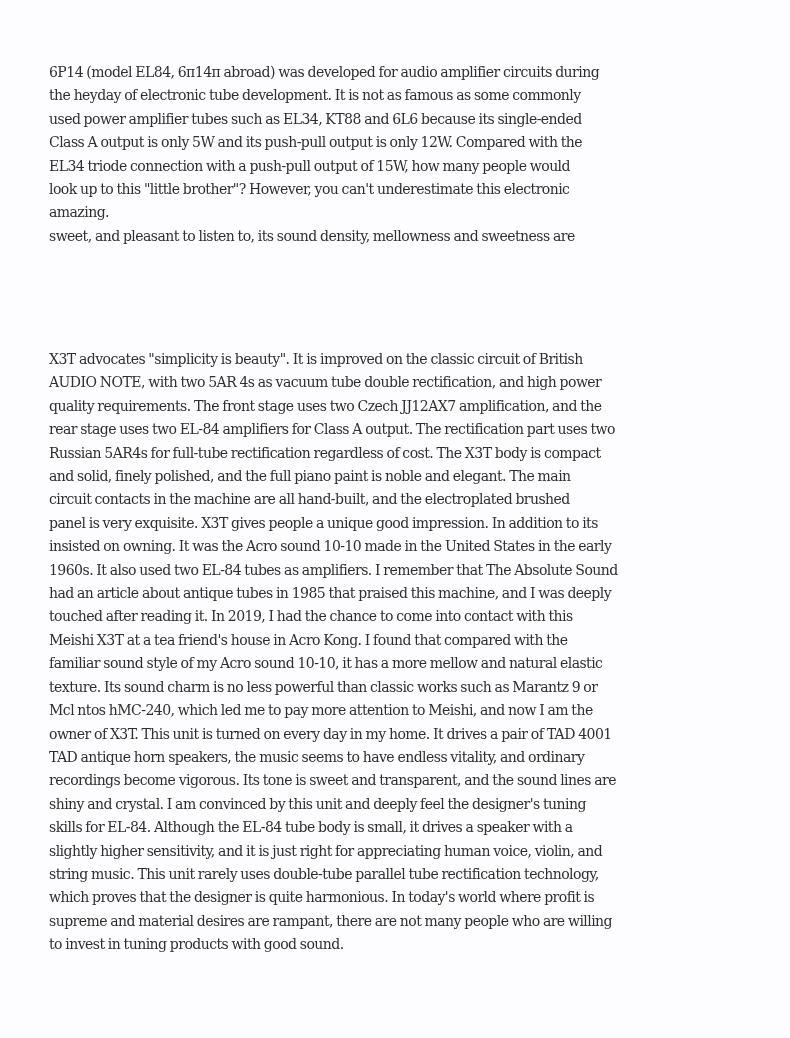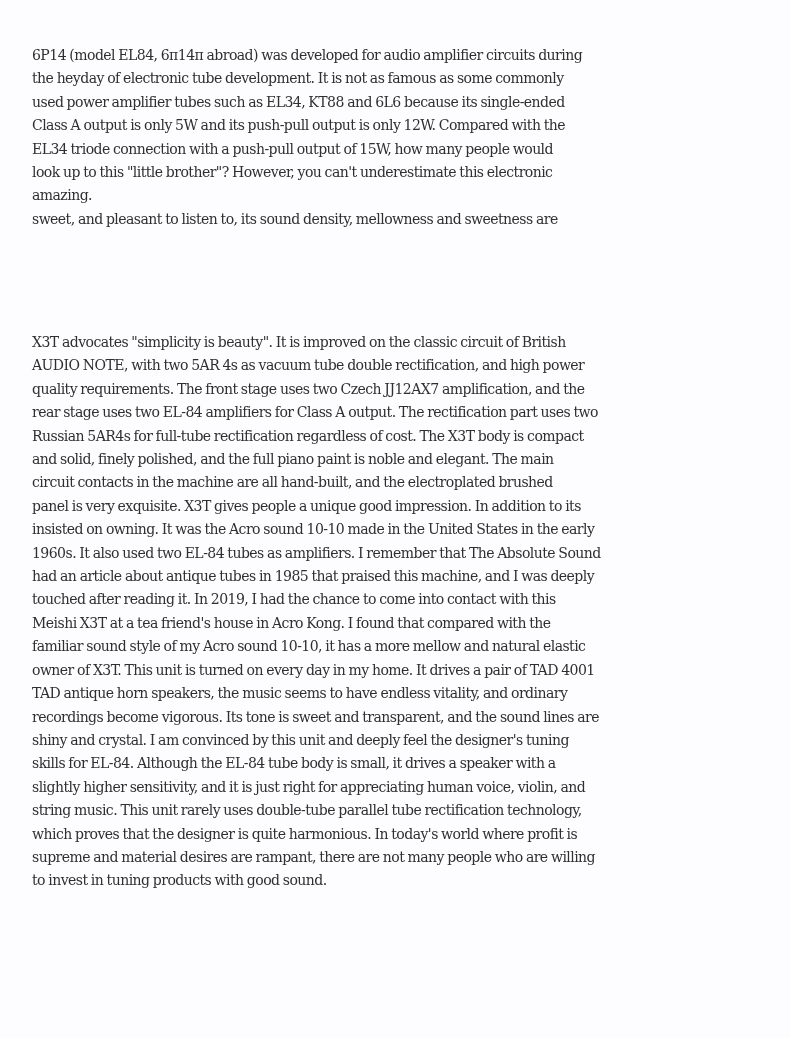--- a/index.html
+++ b/index.html
@@ -12,7 +12,7 @@
   .doc { position: relative; width: 790px; height: 1038px; }
   .para {
     position: absolute; left: 32px; width: 740px;
-    margin: 0;
+    margin: 17px;
     font-size: 15.6px;
     line-height: 23.4px;
     letter-spacing: -0.55px;

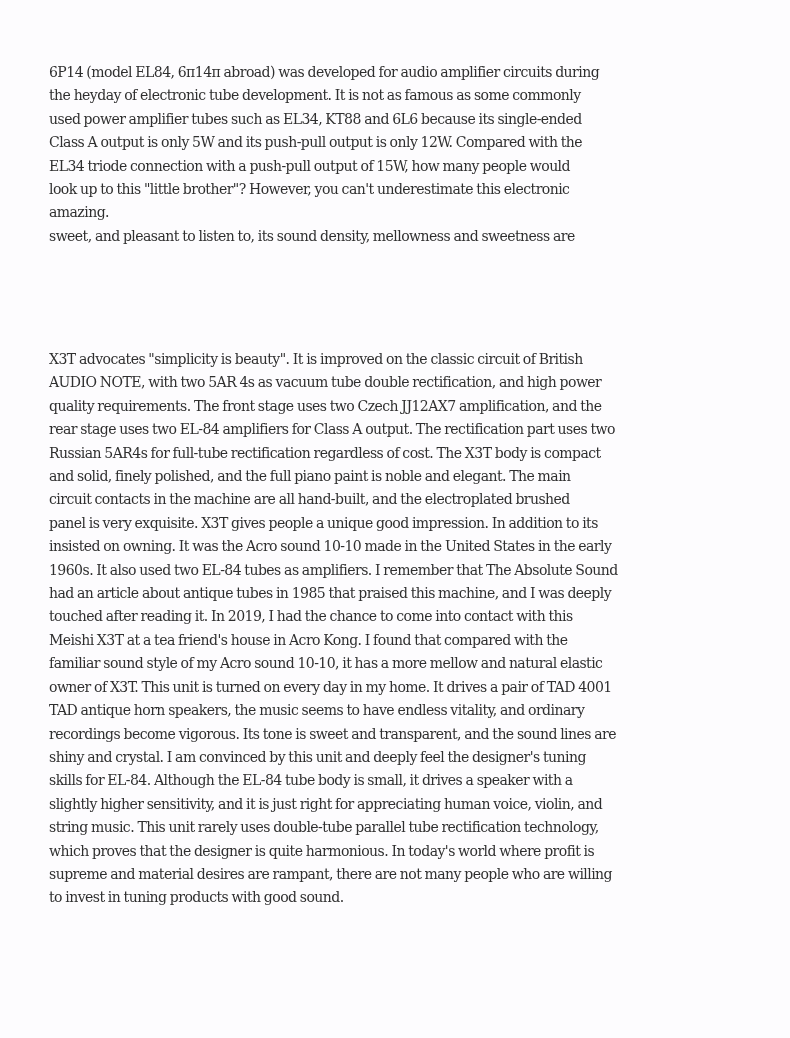--- a/index.html
+++ b/index.html
@@ -53,6 +53,7 @@
     <span class="line">touched after reading it. In 2019, I had the chance to come into contact with this</span>
     <span class="line">Meishi X3T at a tea friend's house in Acro Kong. I found that compared with the</span>
     <span class="line">familiar sound style of my Acro sound 10-10, it has a more mellow and natural elastic</span>
+    <span class="line">texture. Its sound charm is no less powerful than classic works such as Marantz 9 or</span>
     <span class="line">owner of X3T. This unit is turned on every day in my home. It drives a pair of TAD 4001</span>
     <span class="line">TAD antique horn speakers, the music seems to have endless vitality, and ordinary</span>
     <span class="line">recordings become vigorous. Its tone is sweet and transparent, and the sound lines are</span>

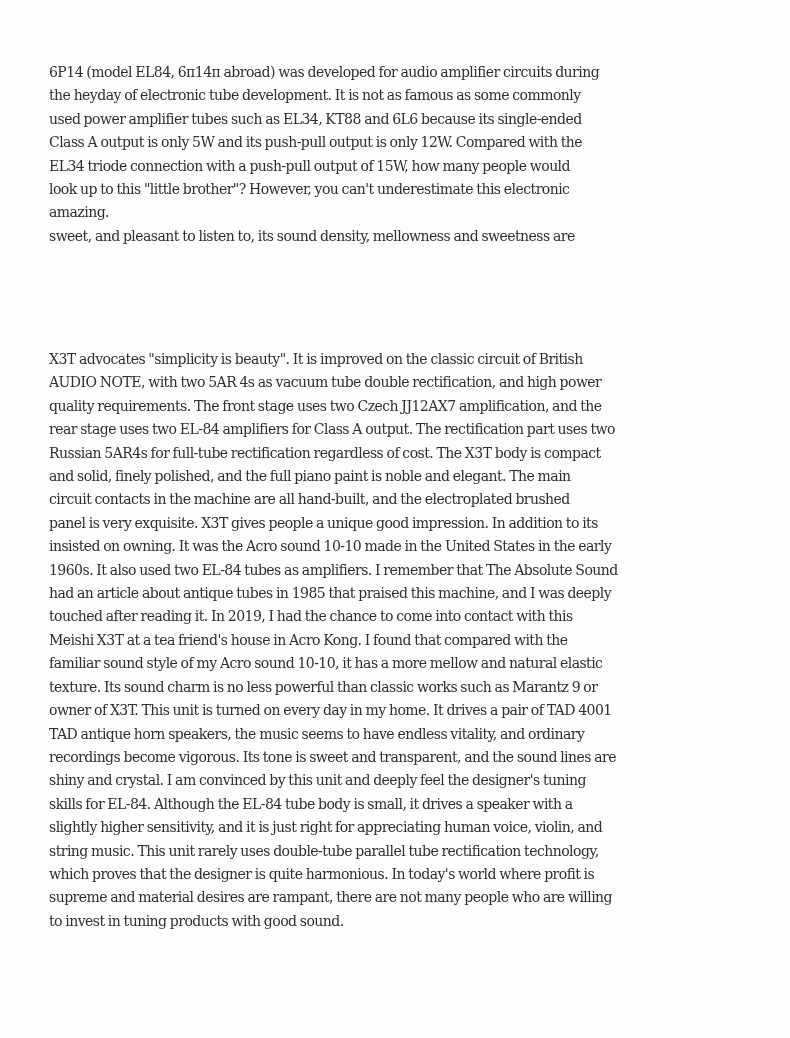--- a/index.html
+++ b/index.html
@@ -54,6 +54,7 @@
     <span class="line">Meishi X3T at a tea friend's house in Acro Kong. I found that compared with the</span>
     <span class="line">familiar sound style of my Acro sound 10-10, it has a more mellow and natural elastic</span>
     <span class="line">texture. Its sound charm is no less powerful than classic works such as Marantz 9 or</span>
+    <span class="line">Mcl ntos hMC-240, which led me to pay more attention to Meishi, and now I am the</span>
     <span class="line">owner of X3T. This unit is turned on every day in my home. It drives a pair of TAD 4001</span>
     <span class="line">TAD antique horn speakers, the music seems to have endless vitality, and ordinary</span>
     <span class="line">recordings become vigorous. Its tone is sweet and transparent, and the sound lines are</span>

